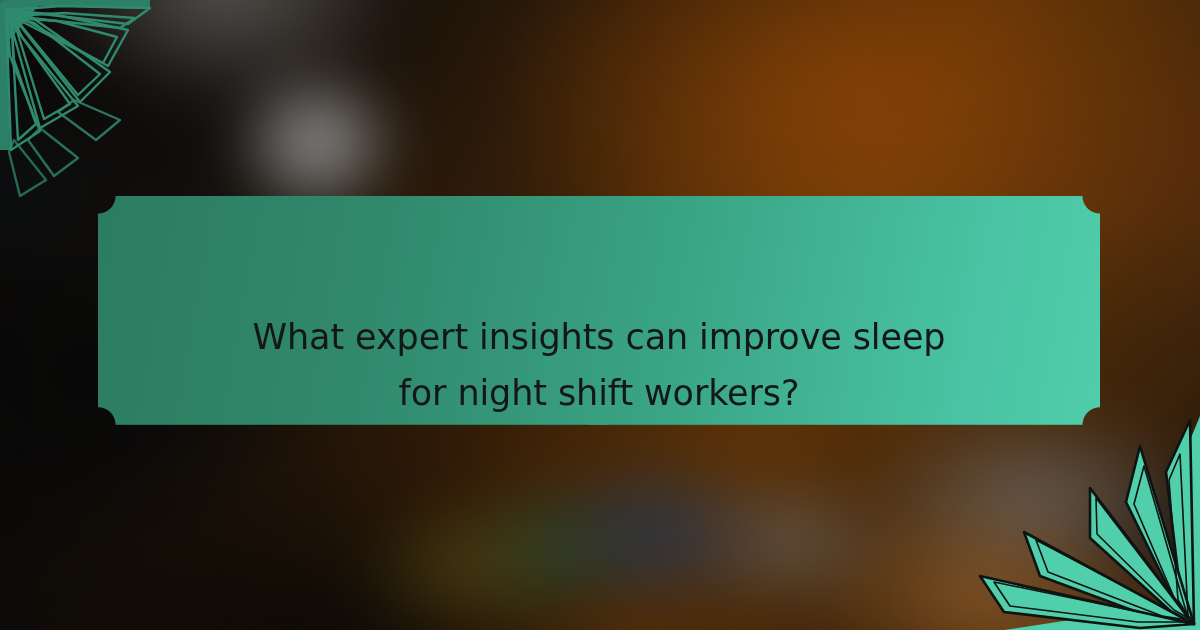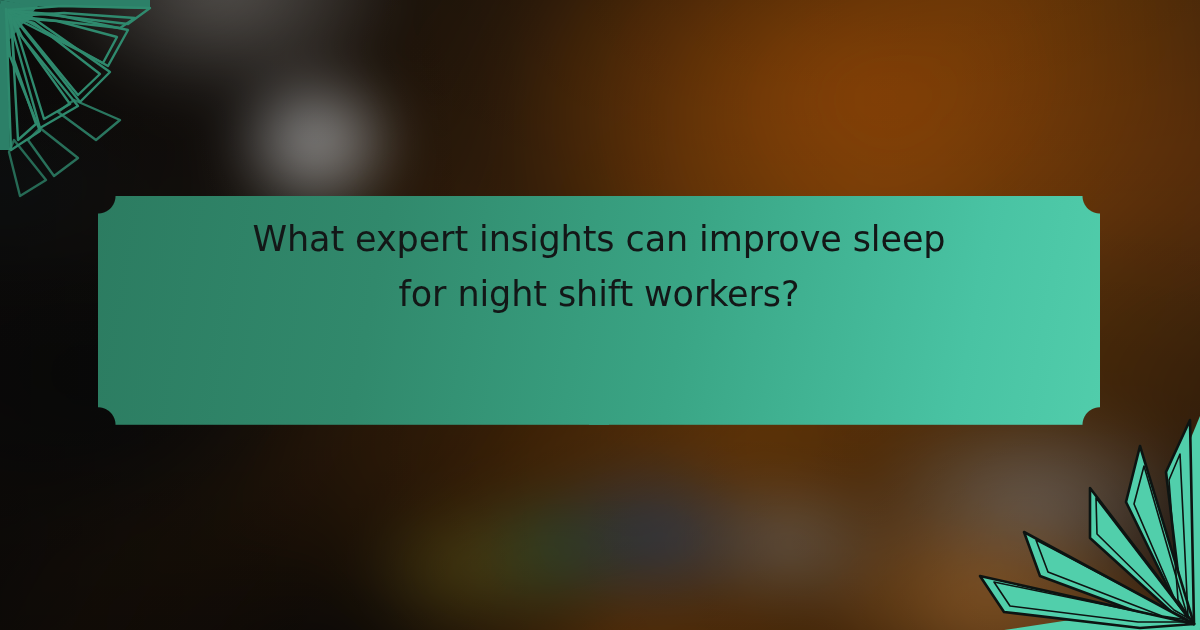--- a/index.html
+++ b/index.html
@@ -89,9 +89,9 @@
     position: absolute;
     inset: 0;
     display: flex;
-    align-items: flex-start;
+    align-items: flex-end;
     justify-content: center;
-    padding: 16px 120px;
+    padding: 4px 120px;
   }
   .headline {
     margin: 0;

